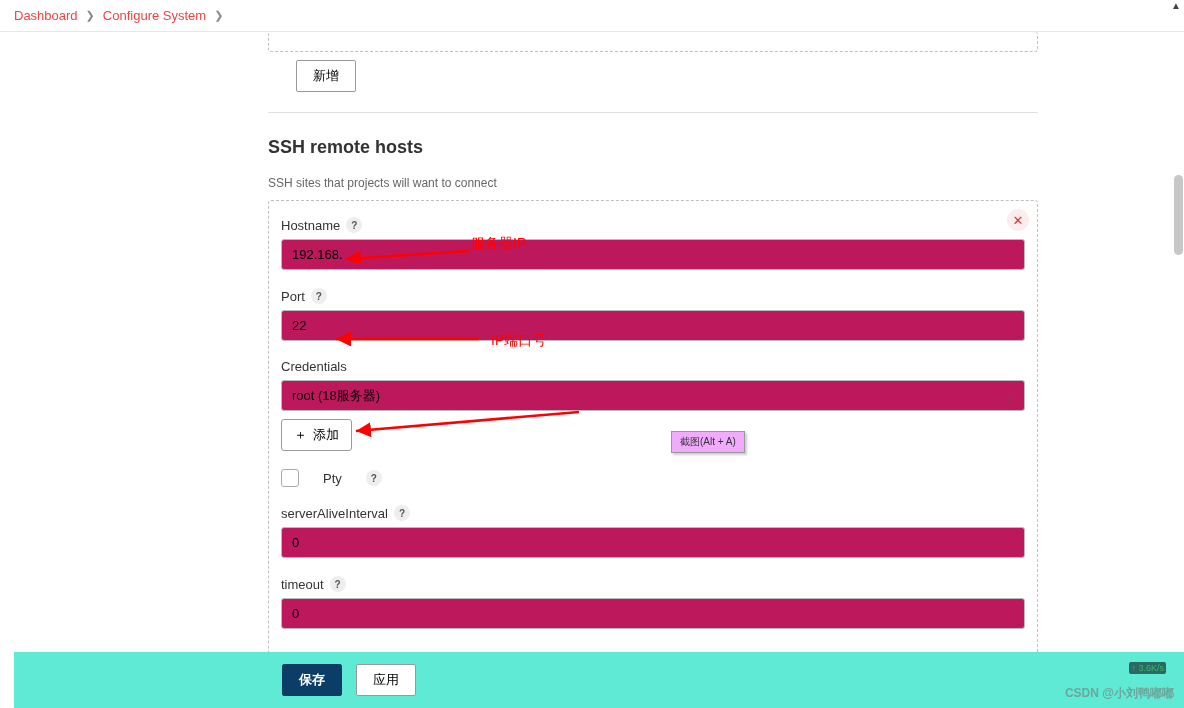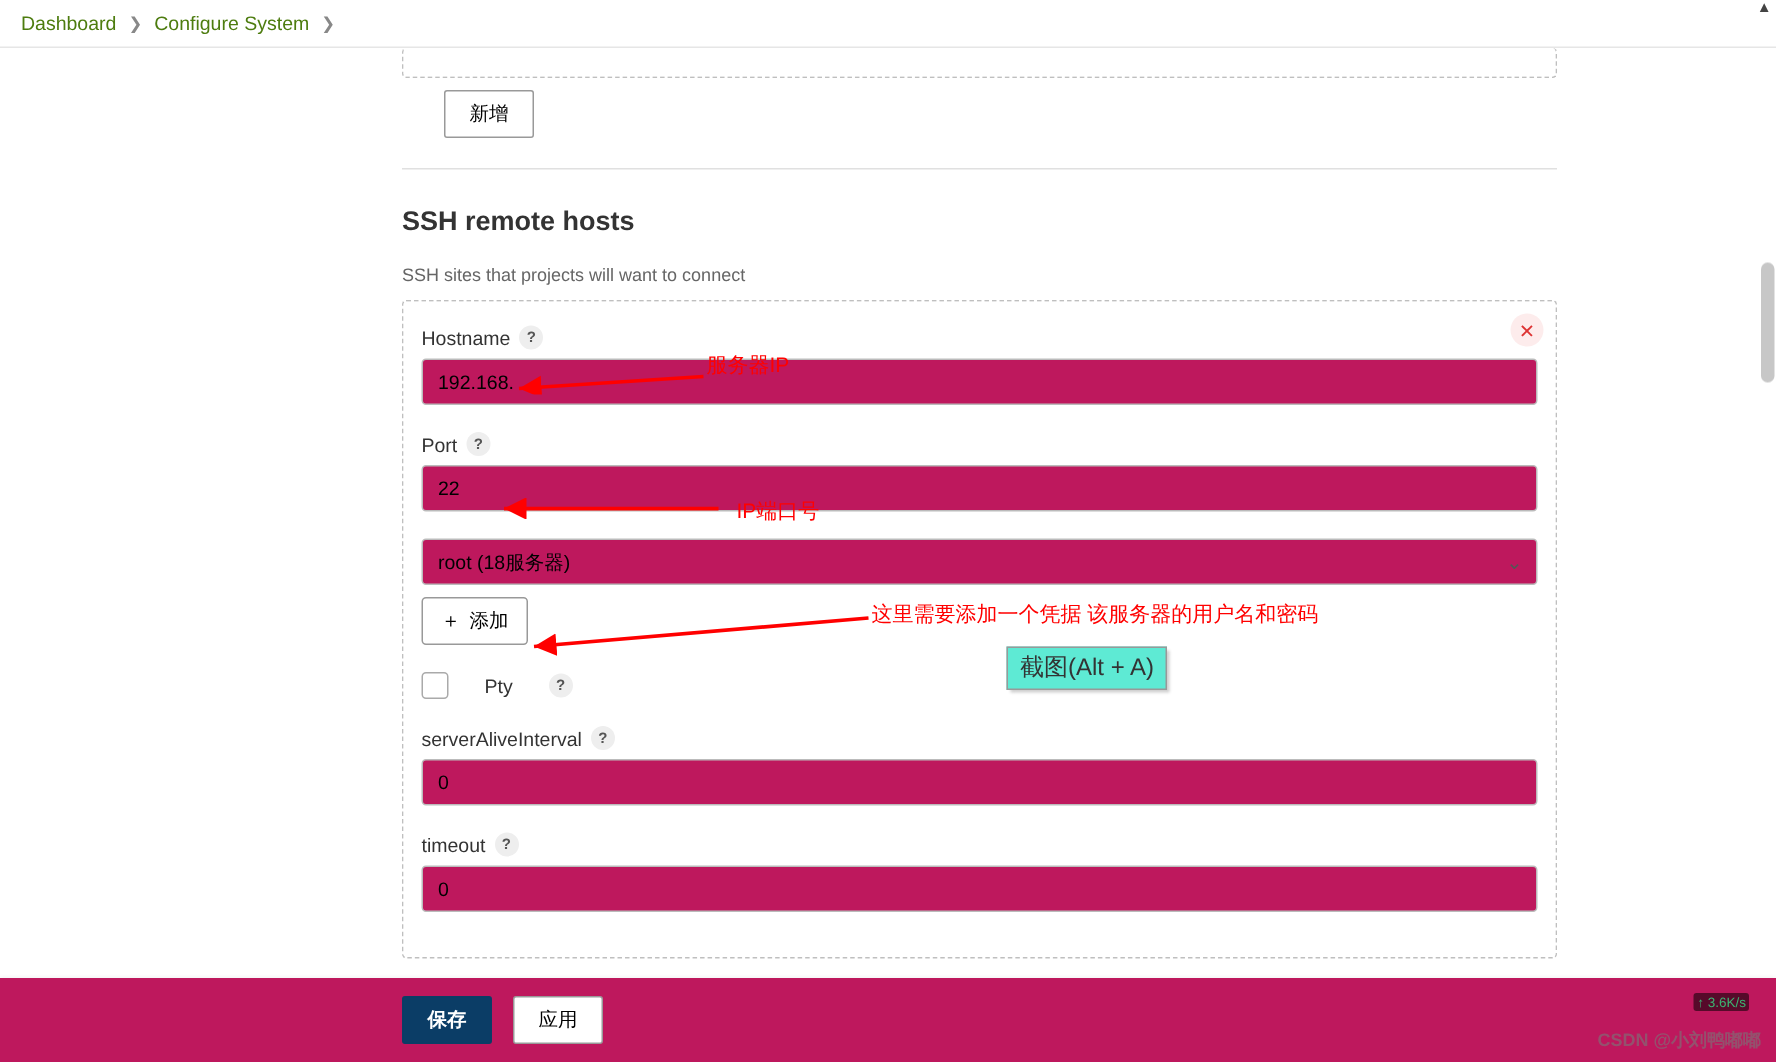--- a/index.html
+++ b/index.html
@@ -21,7 +21,7 @@
       font-size: 13px;
       background: #fff;
     }
-    .breadcrumb a { color: #4d7c0f; text-decoration: none; }
+    .breadcrumb a { color: #ef4444; text-decoration: none; }
     .breadcrumb .sep { margin: 0 8px; color: #888; font-size: 11px; }
     .content {
       padding: 0 0 80px 0;

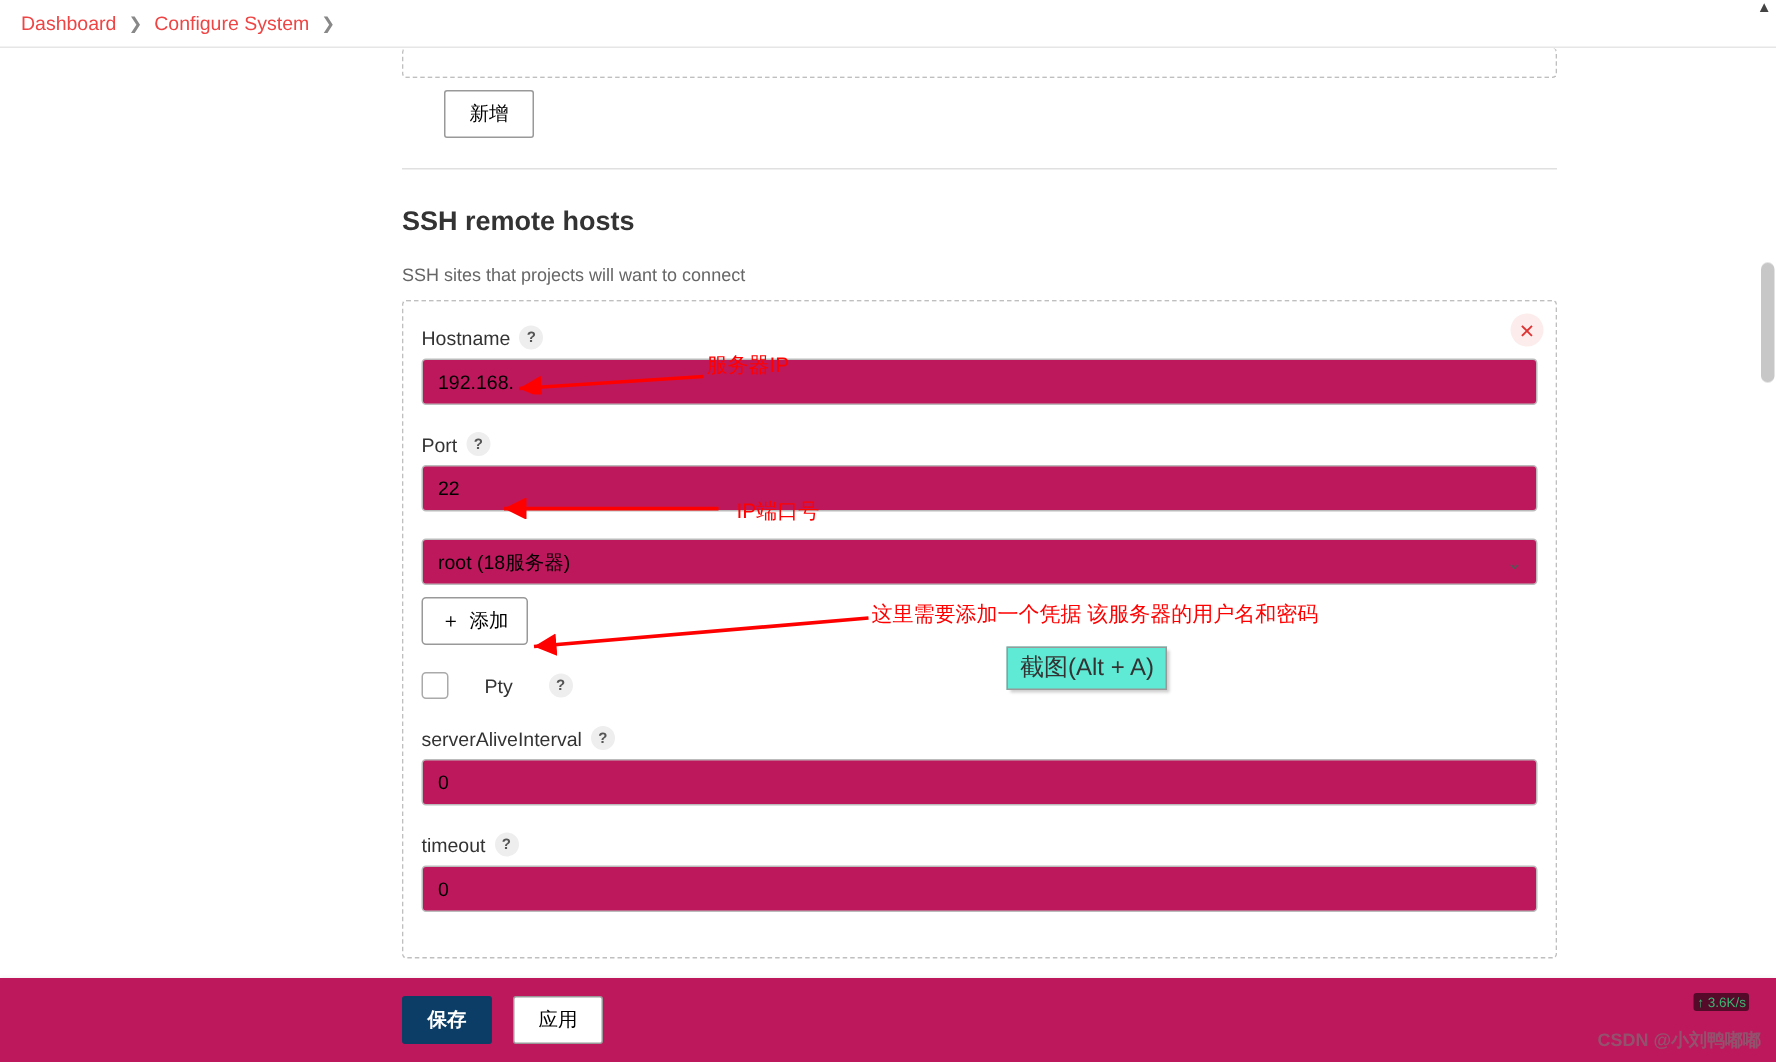--- a/index.html
+++ b/index.html
@@ -263,6 +263,9 @@
       </div>
 
       <div class="form-row">
+        <div class="form-label">
+          <span>Credentials</span>
+        </div>
         <div class="select-wrap">
           <select class="select-input">
             <option>root (18服务器)</option>

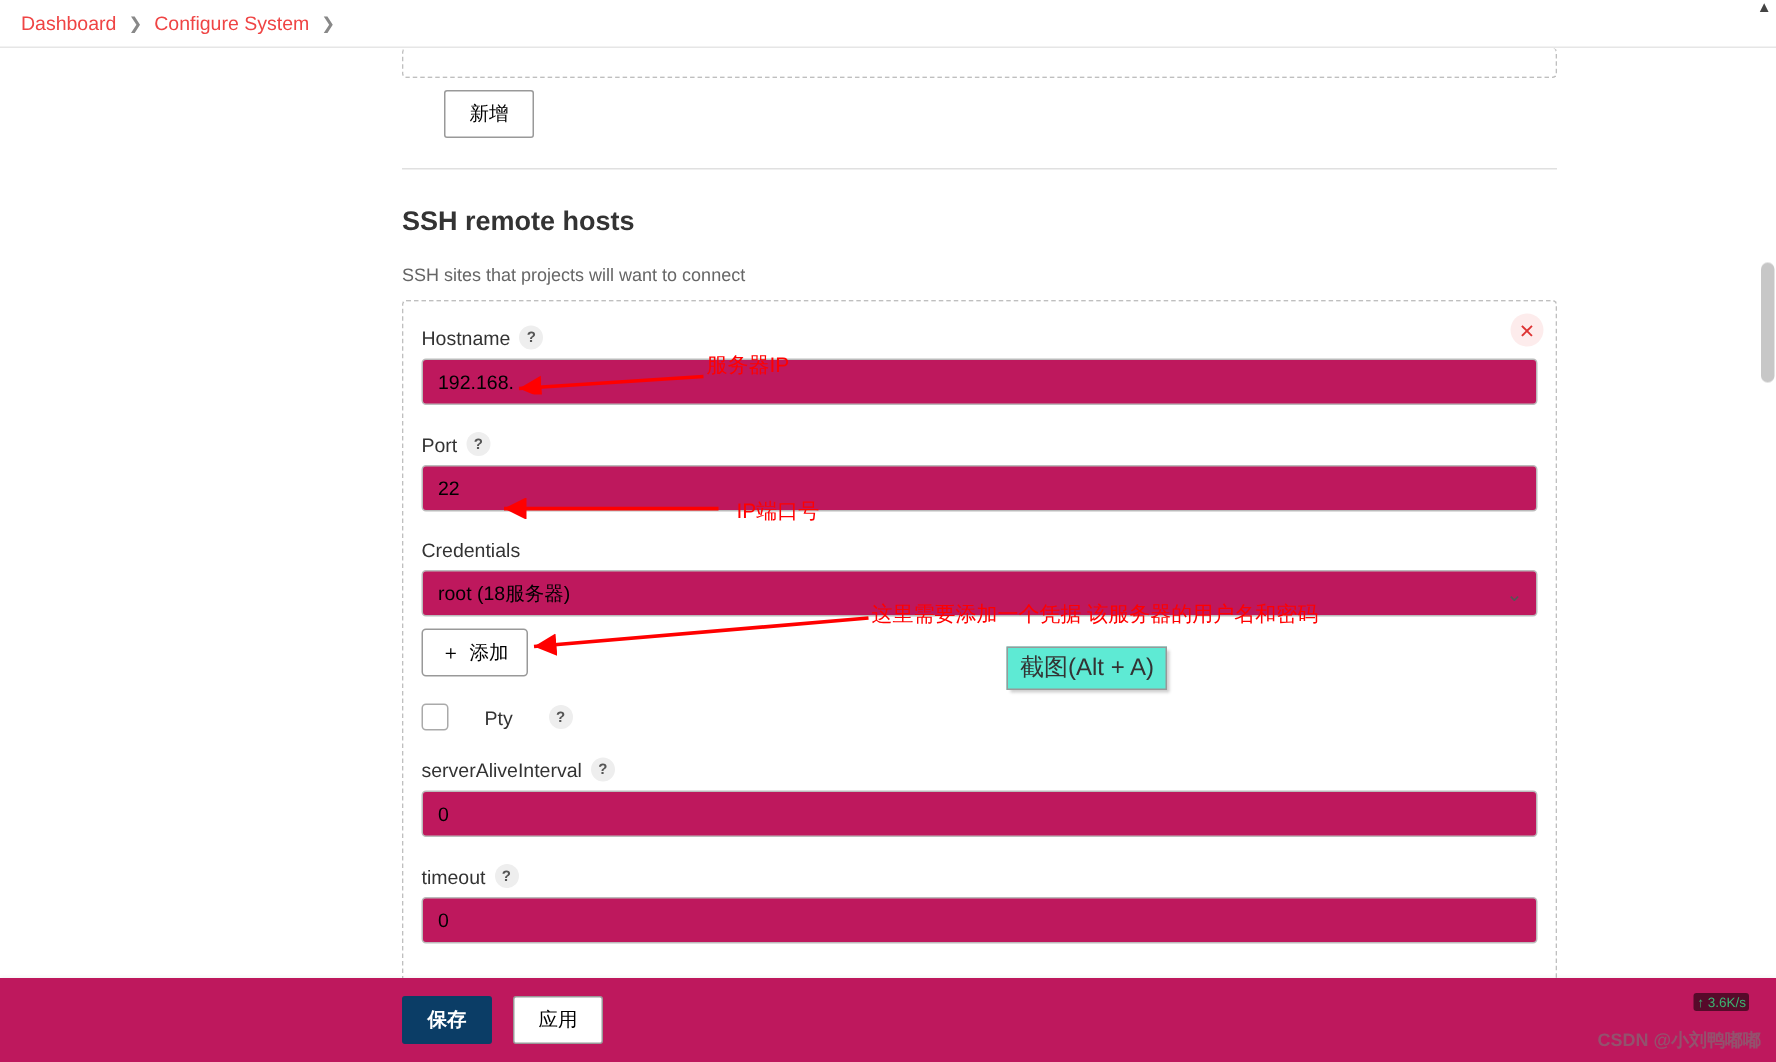--- a/index.html
+++ b/index.html
@@ -284,7 +284,6 @@
             </defs>
           <line x1="228" y1="3" x2="5" y2="22" stroke="#ff0000" stroke-width="2.5" marker-end="url(#ah3)"></line>
         </svg>
-        <div class="annotation" style="left:300px;top:42px">这里需要添加一个凭据 该服务器的用户名和密码</div>
         <div class="tooltip-badge" style="left:390px;top:72px">截图(Alt + A)</div>
       </div>
 

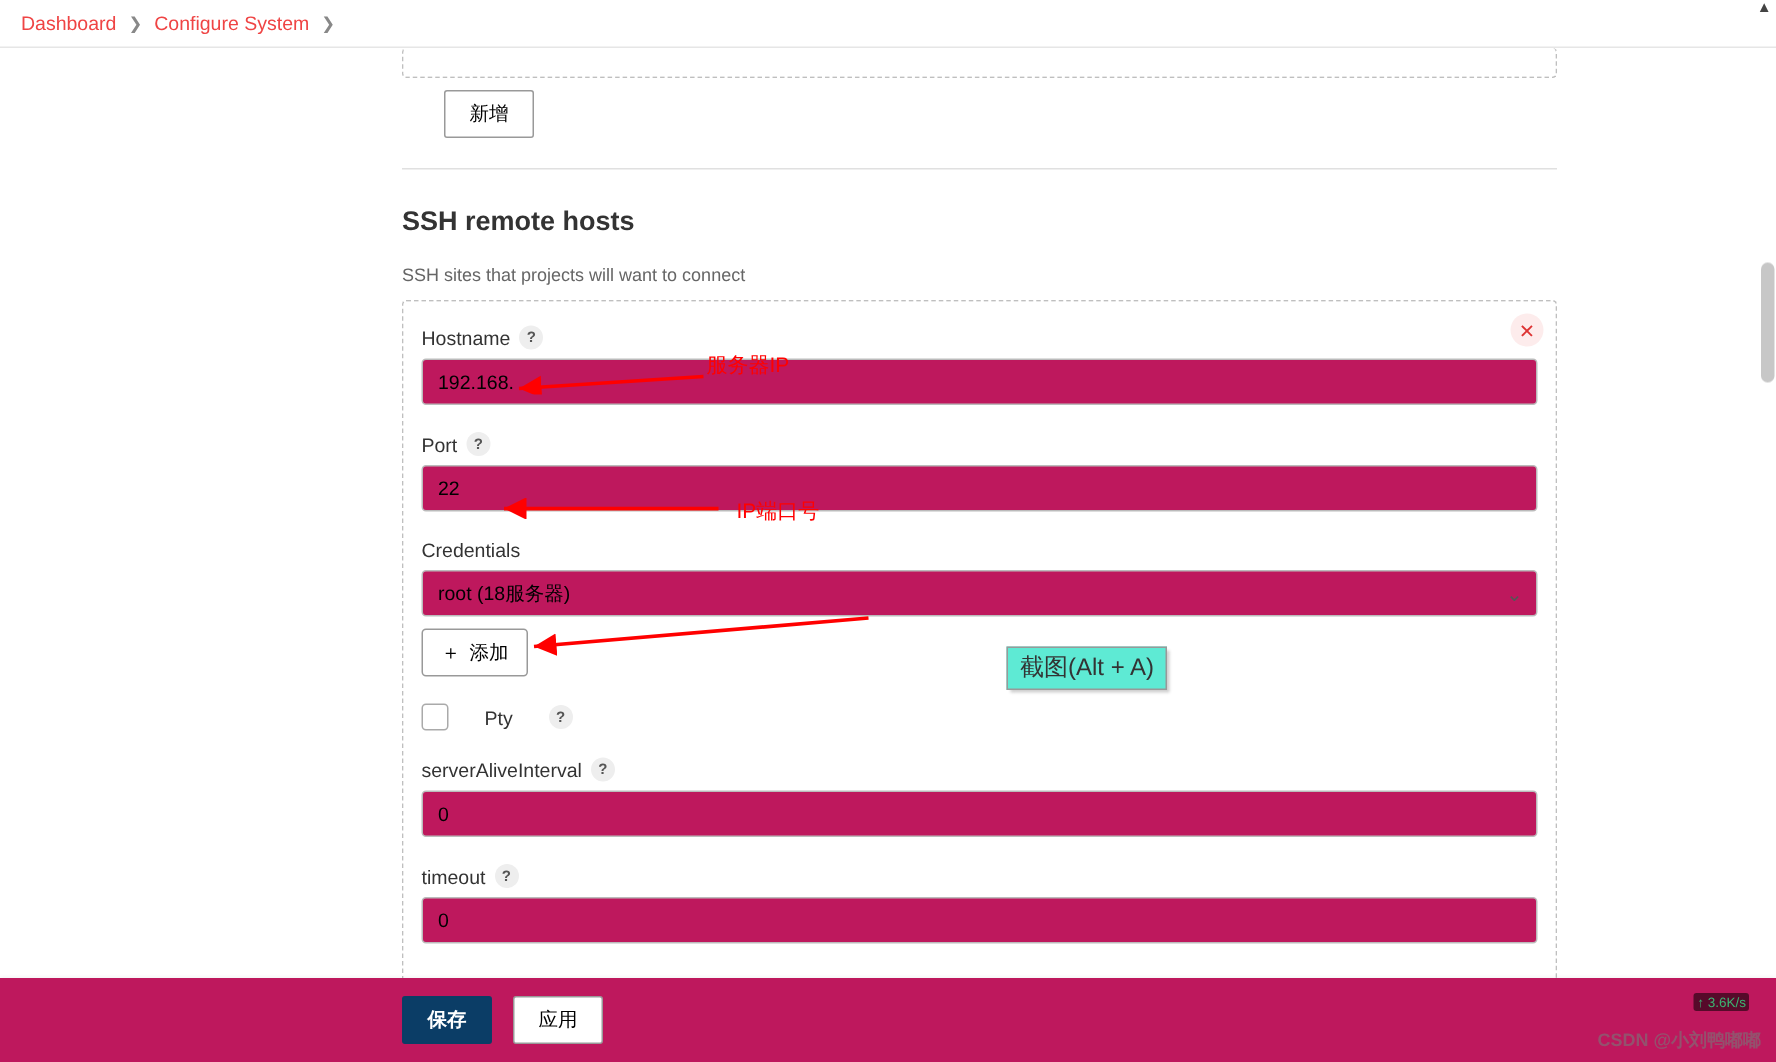--- a/index.html
+++ b/index.html
@@ -153,11 +153,11 @@
     .arrow { position: absolute; pointer-events: none; z-index: 29; }
     .tooltip-badge {
       position: absolute;
-      background: #5eead4;
+      background: #f0abfc;
       border: 1px solid #999;
       box-shadow: 2px 2px 2px rgba(0,0,0,0.2);
       padding: 3px 8px;
-      font-size: 16px;
+      font-size: 10px;
       z-index: 40;
     }
     .scrollbar {

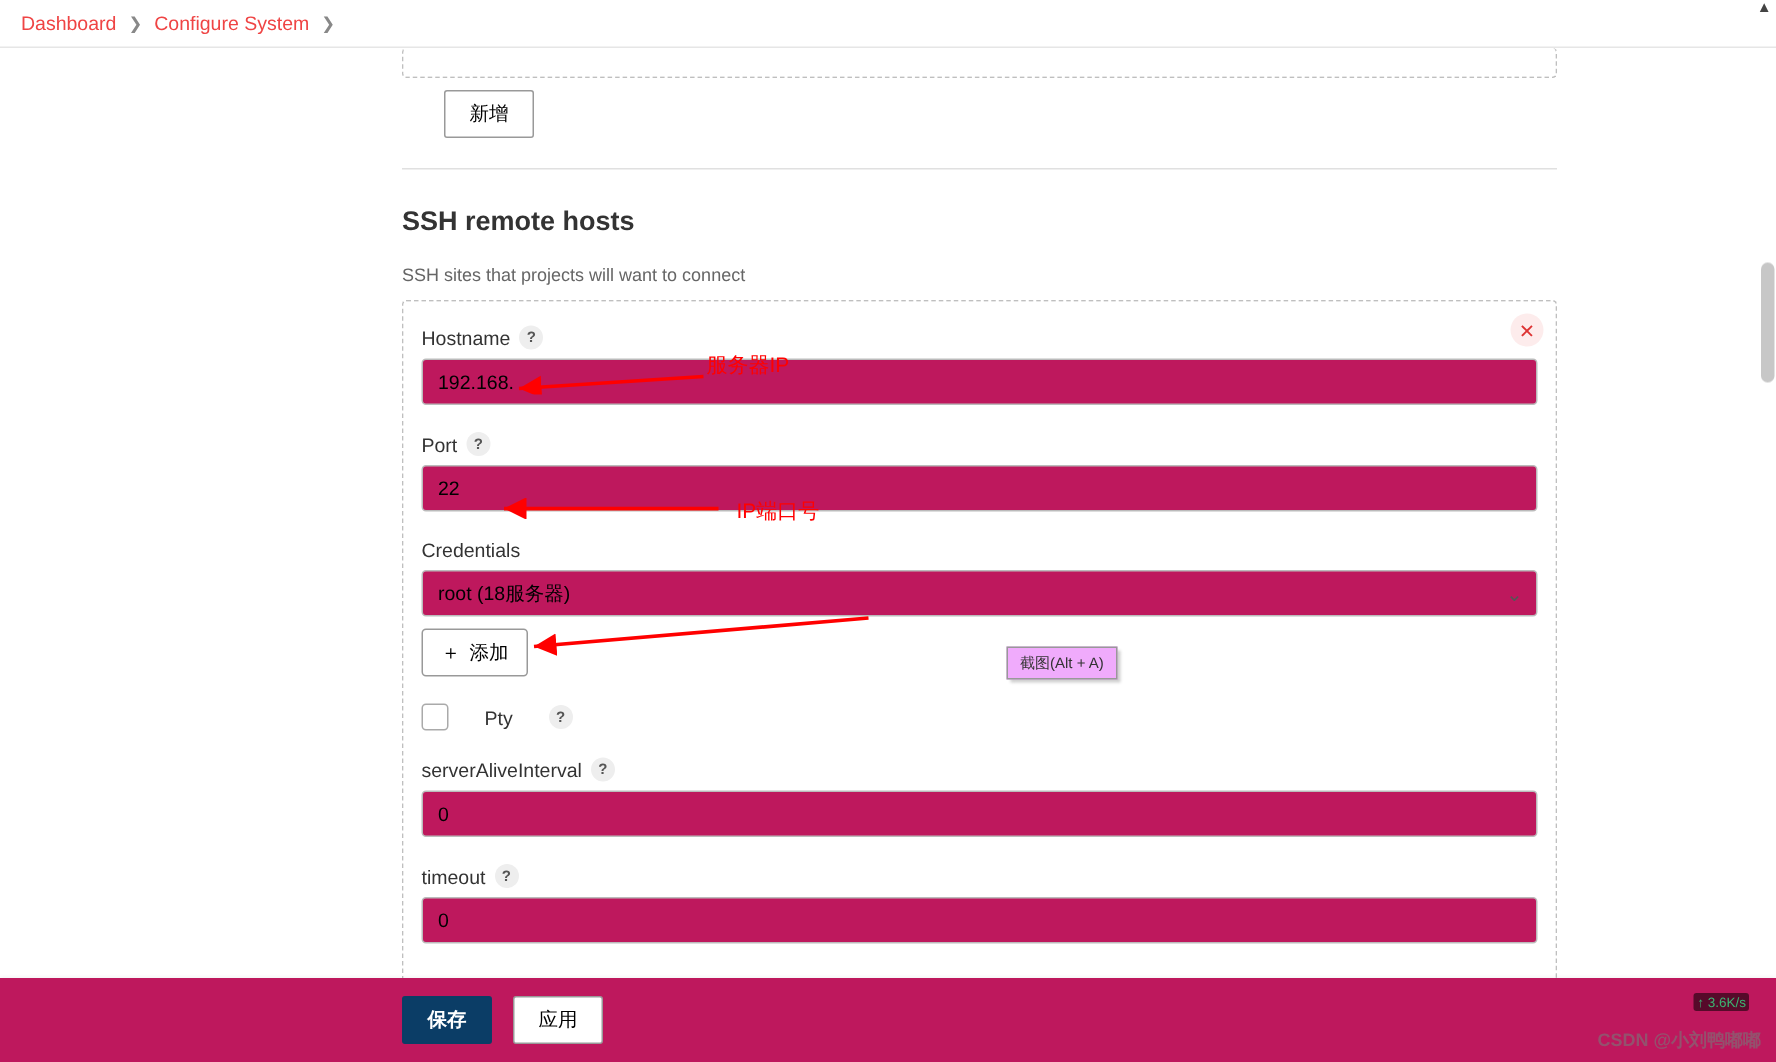--- a/index.html
+++ b/index.html
@@ -135,8 +135,8 @@
     .host-box { position: relative; padding: 16px 12px 12px 12px; }
     .footer-bar {
       position: absolute;
-      left: 0; right: 0; bottom: 0;
-      background: #be185d;
+      left: 14px; right: 0; bottom: 0;
+      background: #5eead4;
       padding: 12px 0 12px 268px;
       display: flex;
       gap: 14px;

